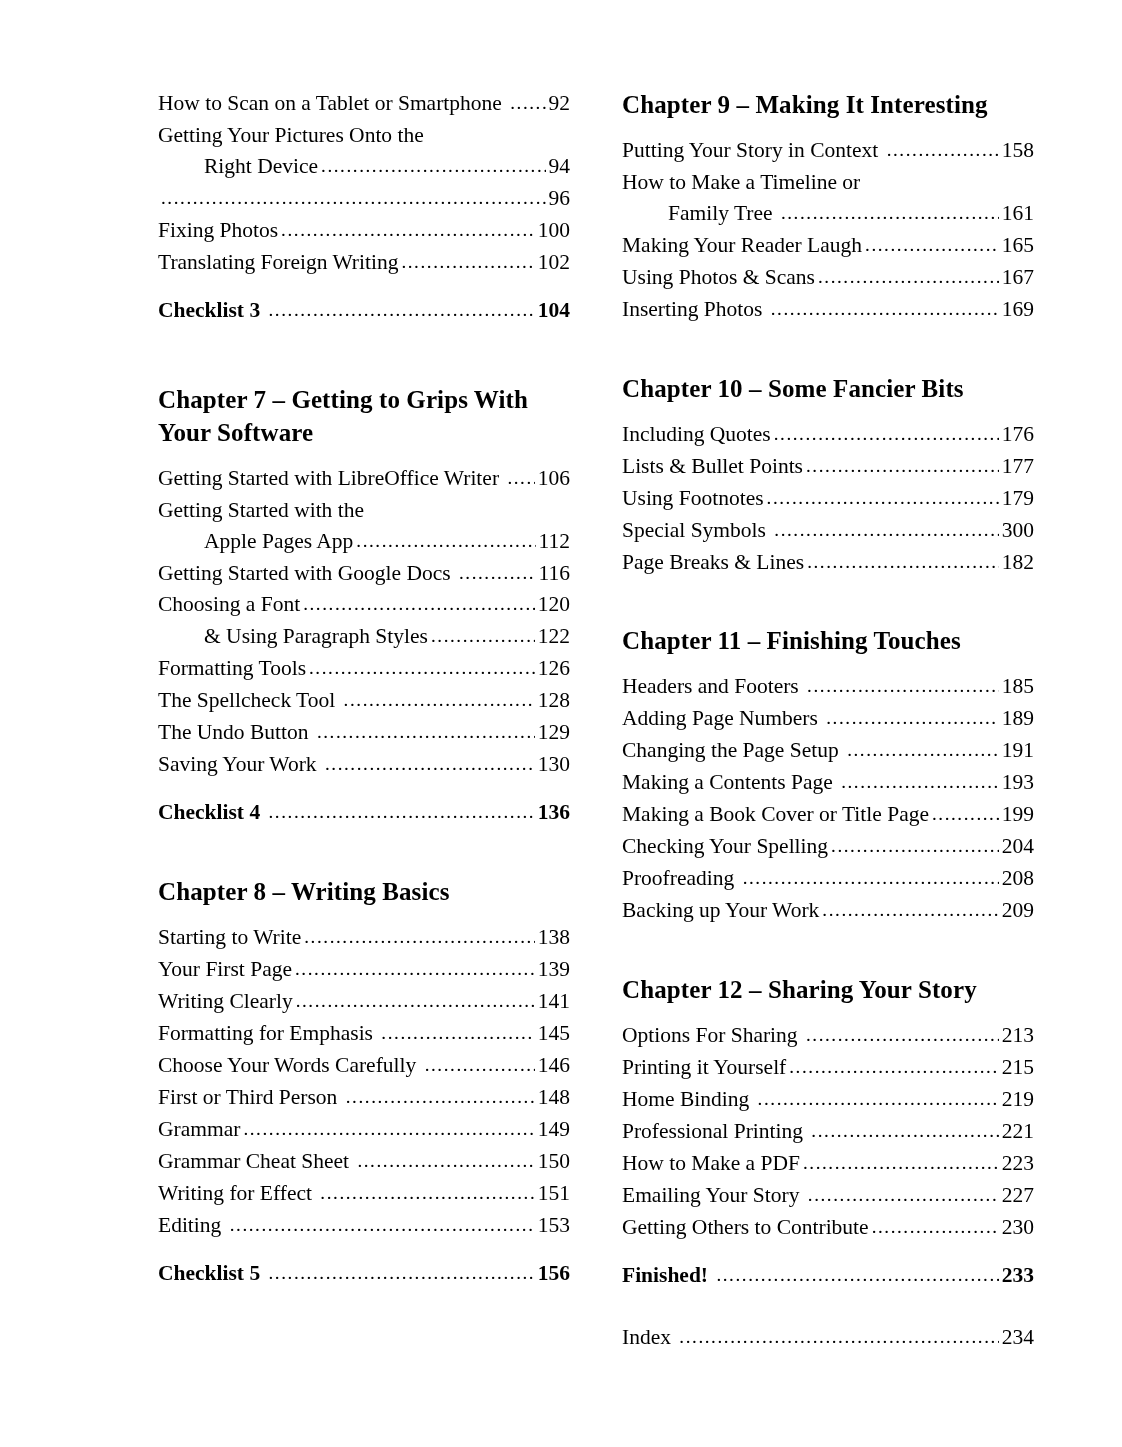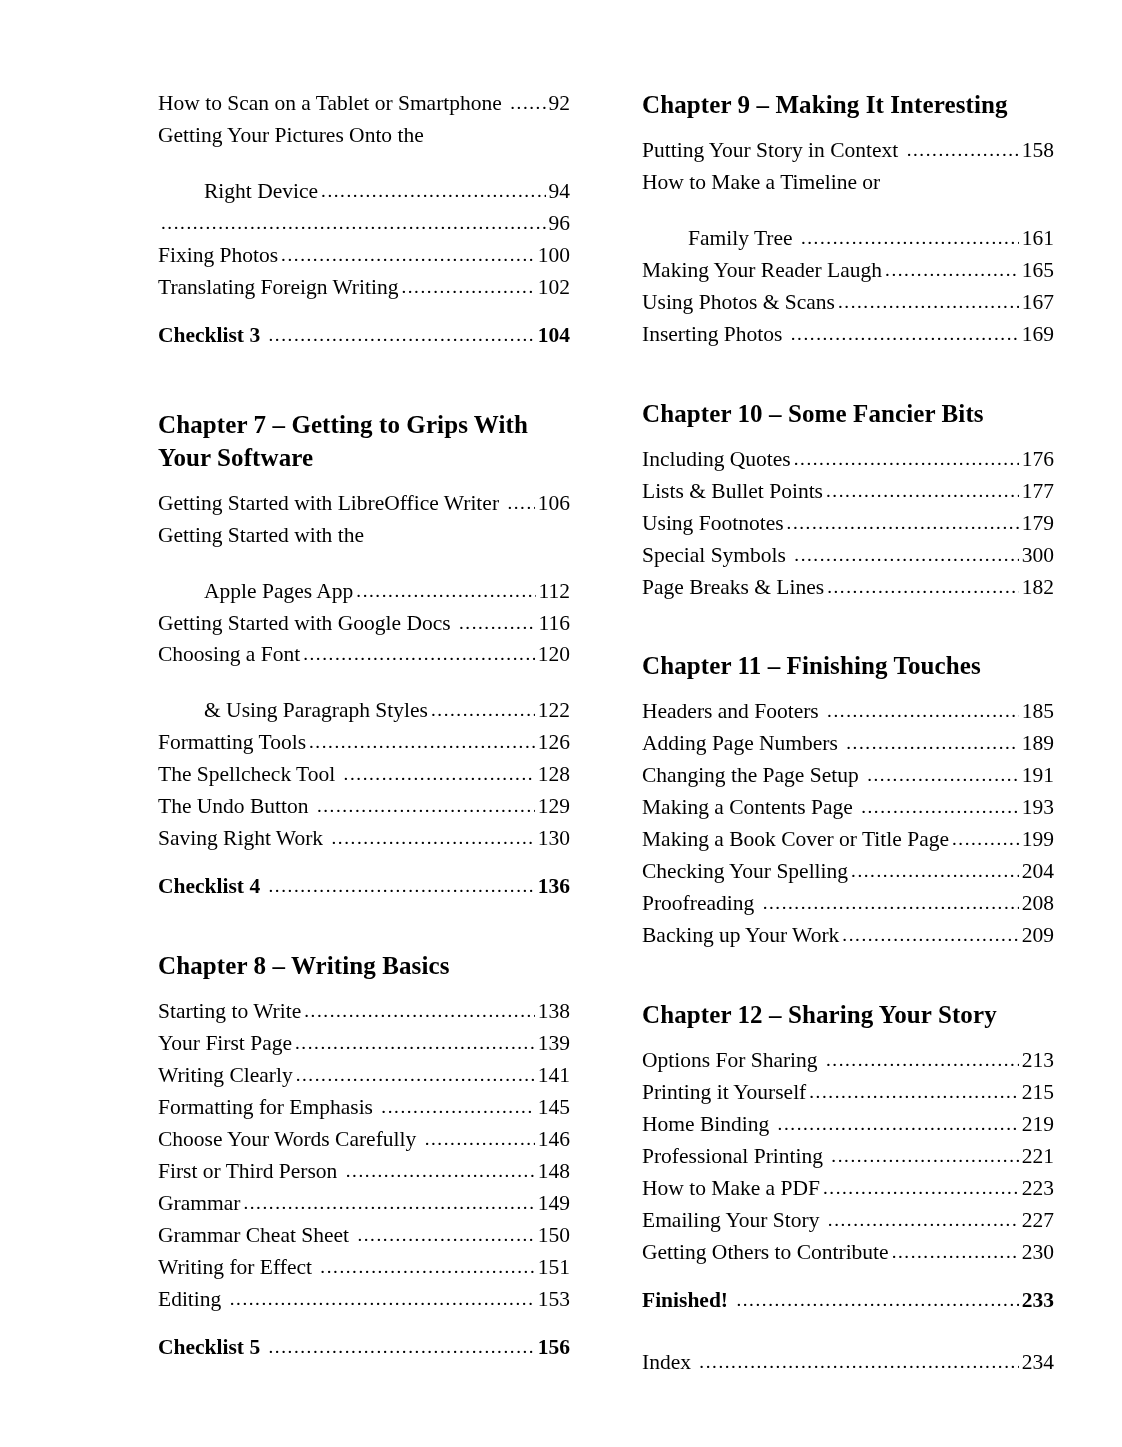--- a/index.html
+++ b/index.html
@@ -25,7 +25,7 @@
   }
   .columns {
     display: flex;
-    gap: 72px;
+    gap: 52px;
     align-items: flex-start;
   }
   .col {

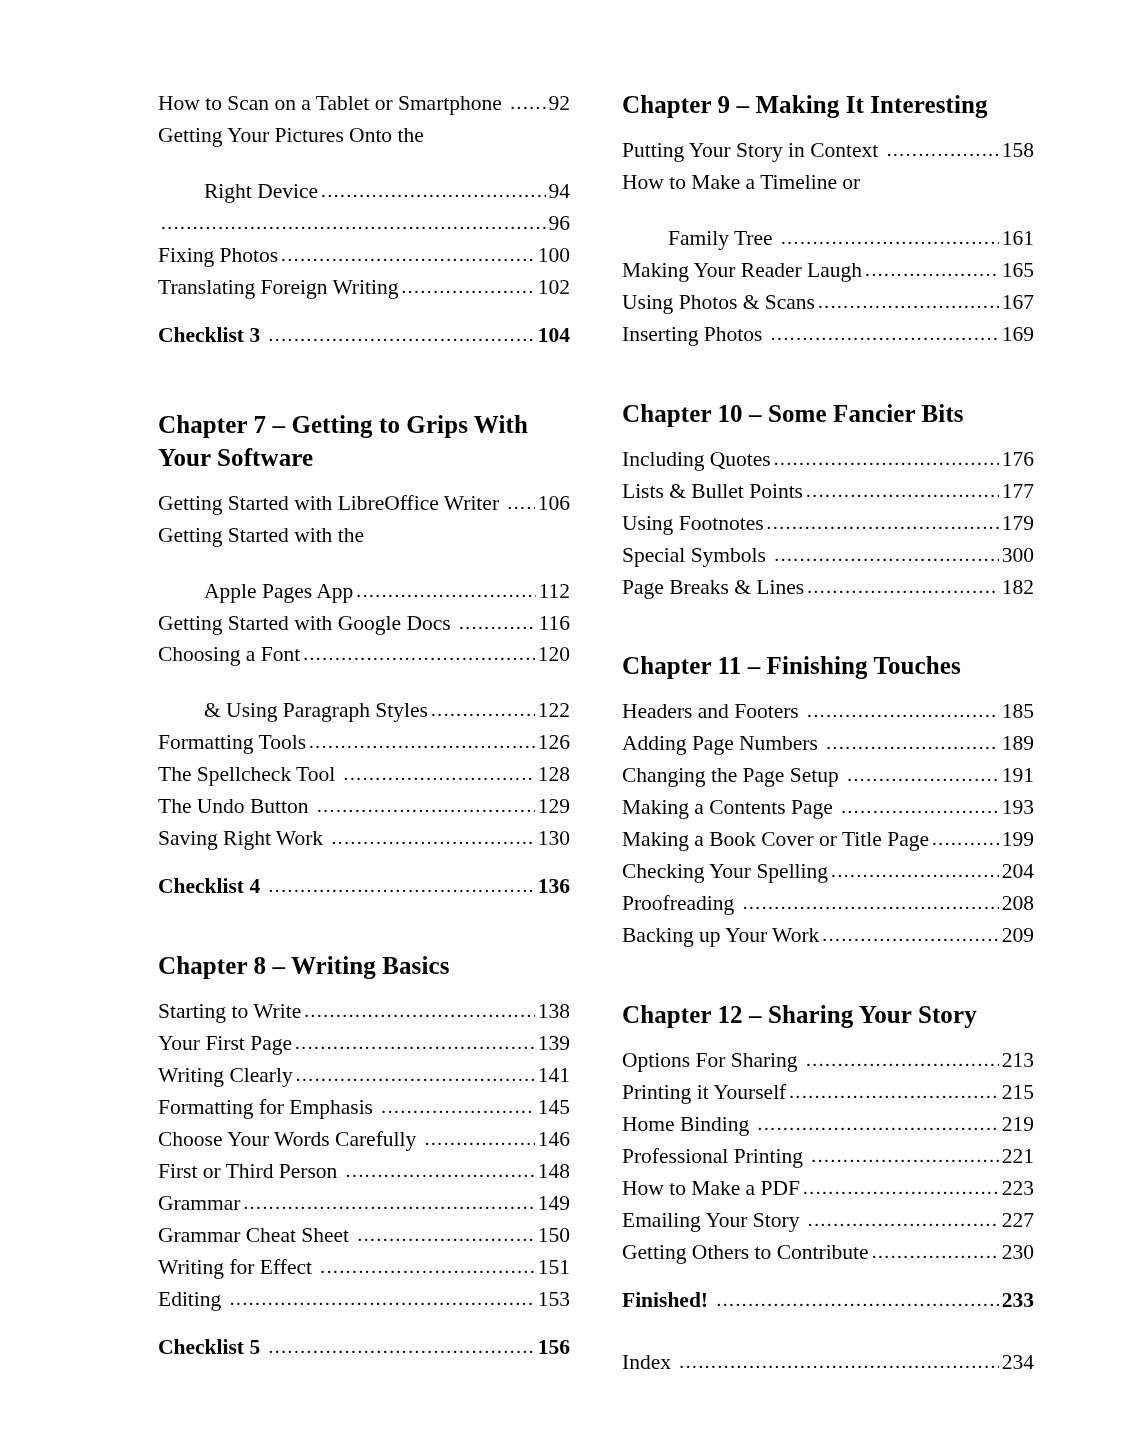--- a/index.html
+++ b/index.html
@@ -83,7 +83,6 @@
   .toc-wrapline {
     display: block;
     padding-left: 46px;
-    margin-top: 25px;
   }
   .toc-wrapline .toc-line {
     width: calc(100% - 0px);

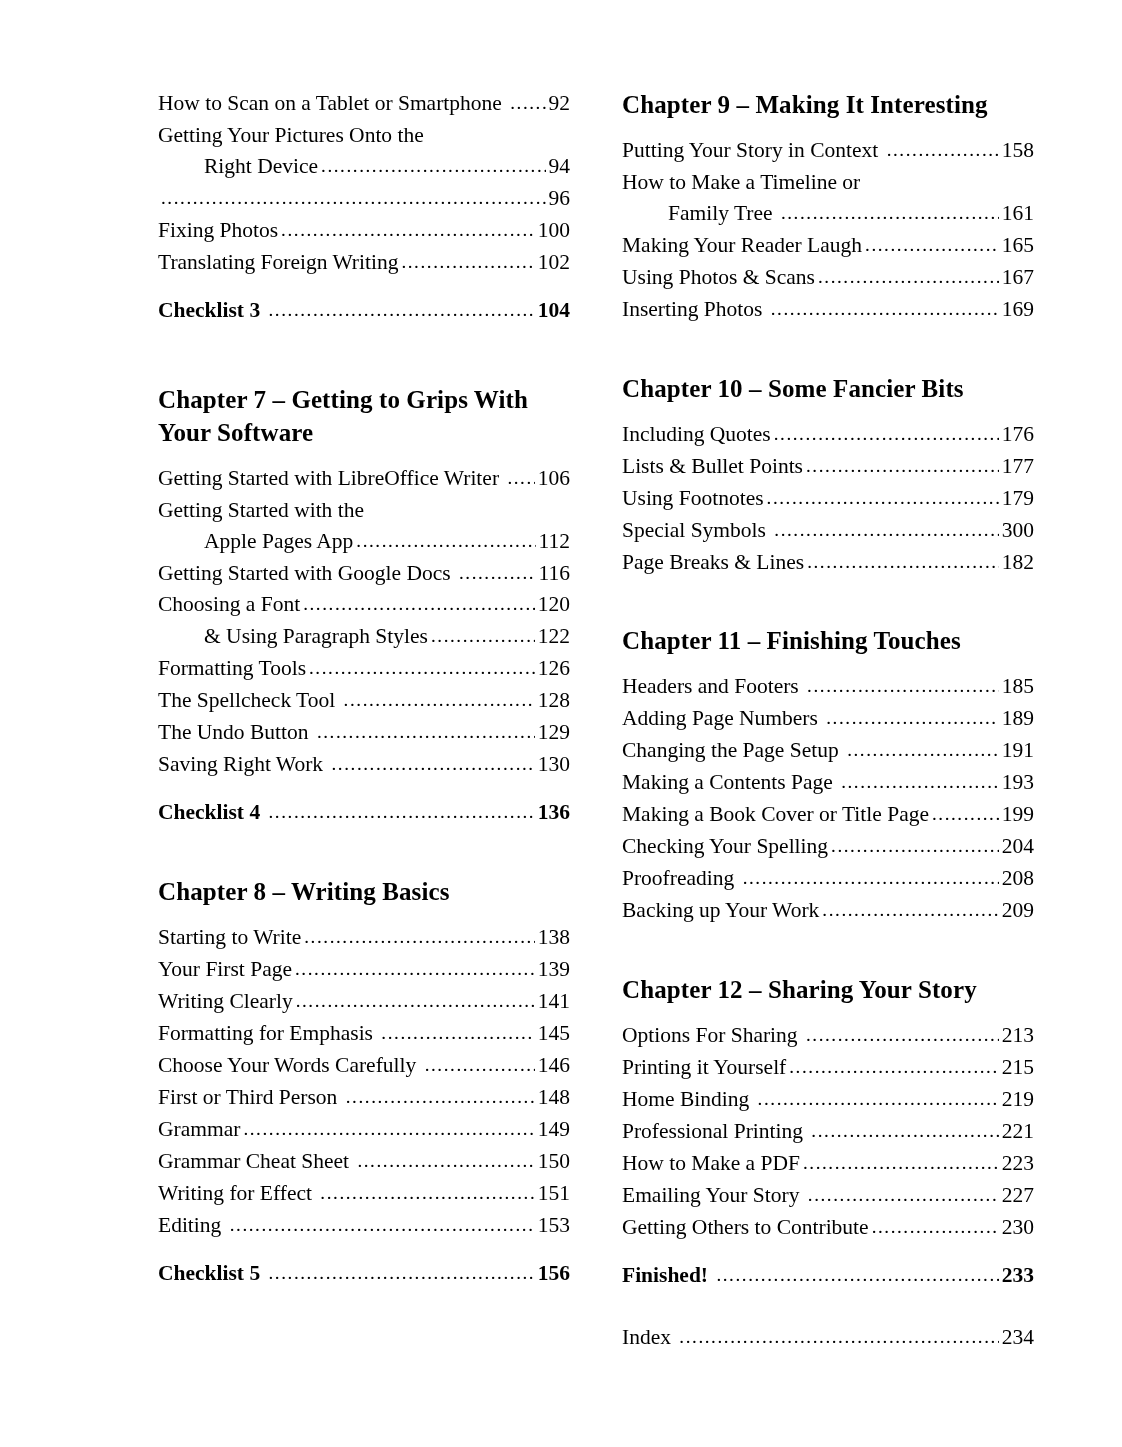--- a/index.html
+++ b/index.html
@@ -215,7 +215,7 @@
         </div>
         <div class="toc-entry">
           <span class="toc-line">
-            <span class="toc-title">Saving Right Work </span>
+            <span class="toc-title">Saving Your Work </span>
             <span class="toc-dots">........................................................................................................................</span>
             <span class="toc-page">130</span>
           </span>

